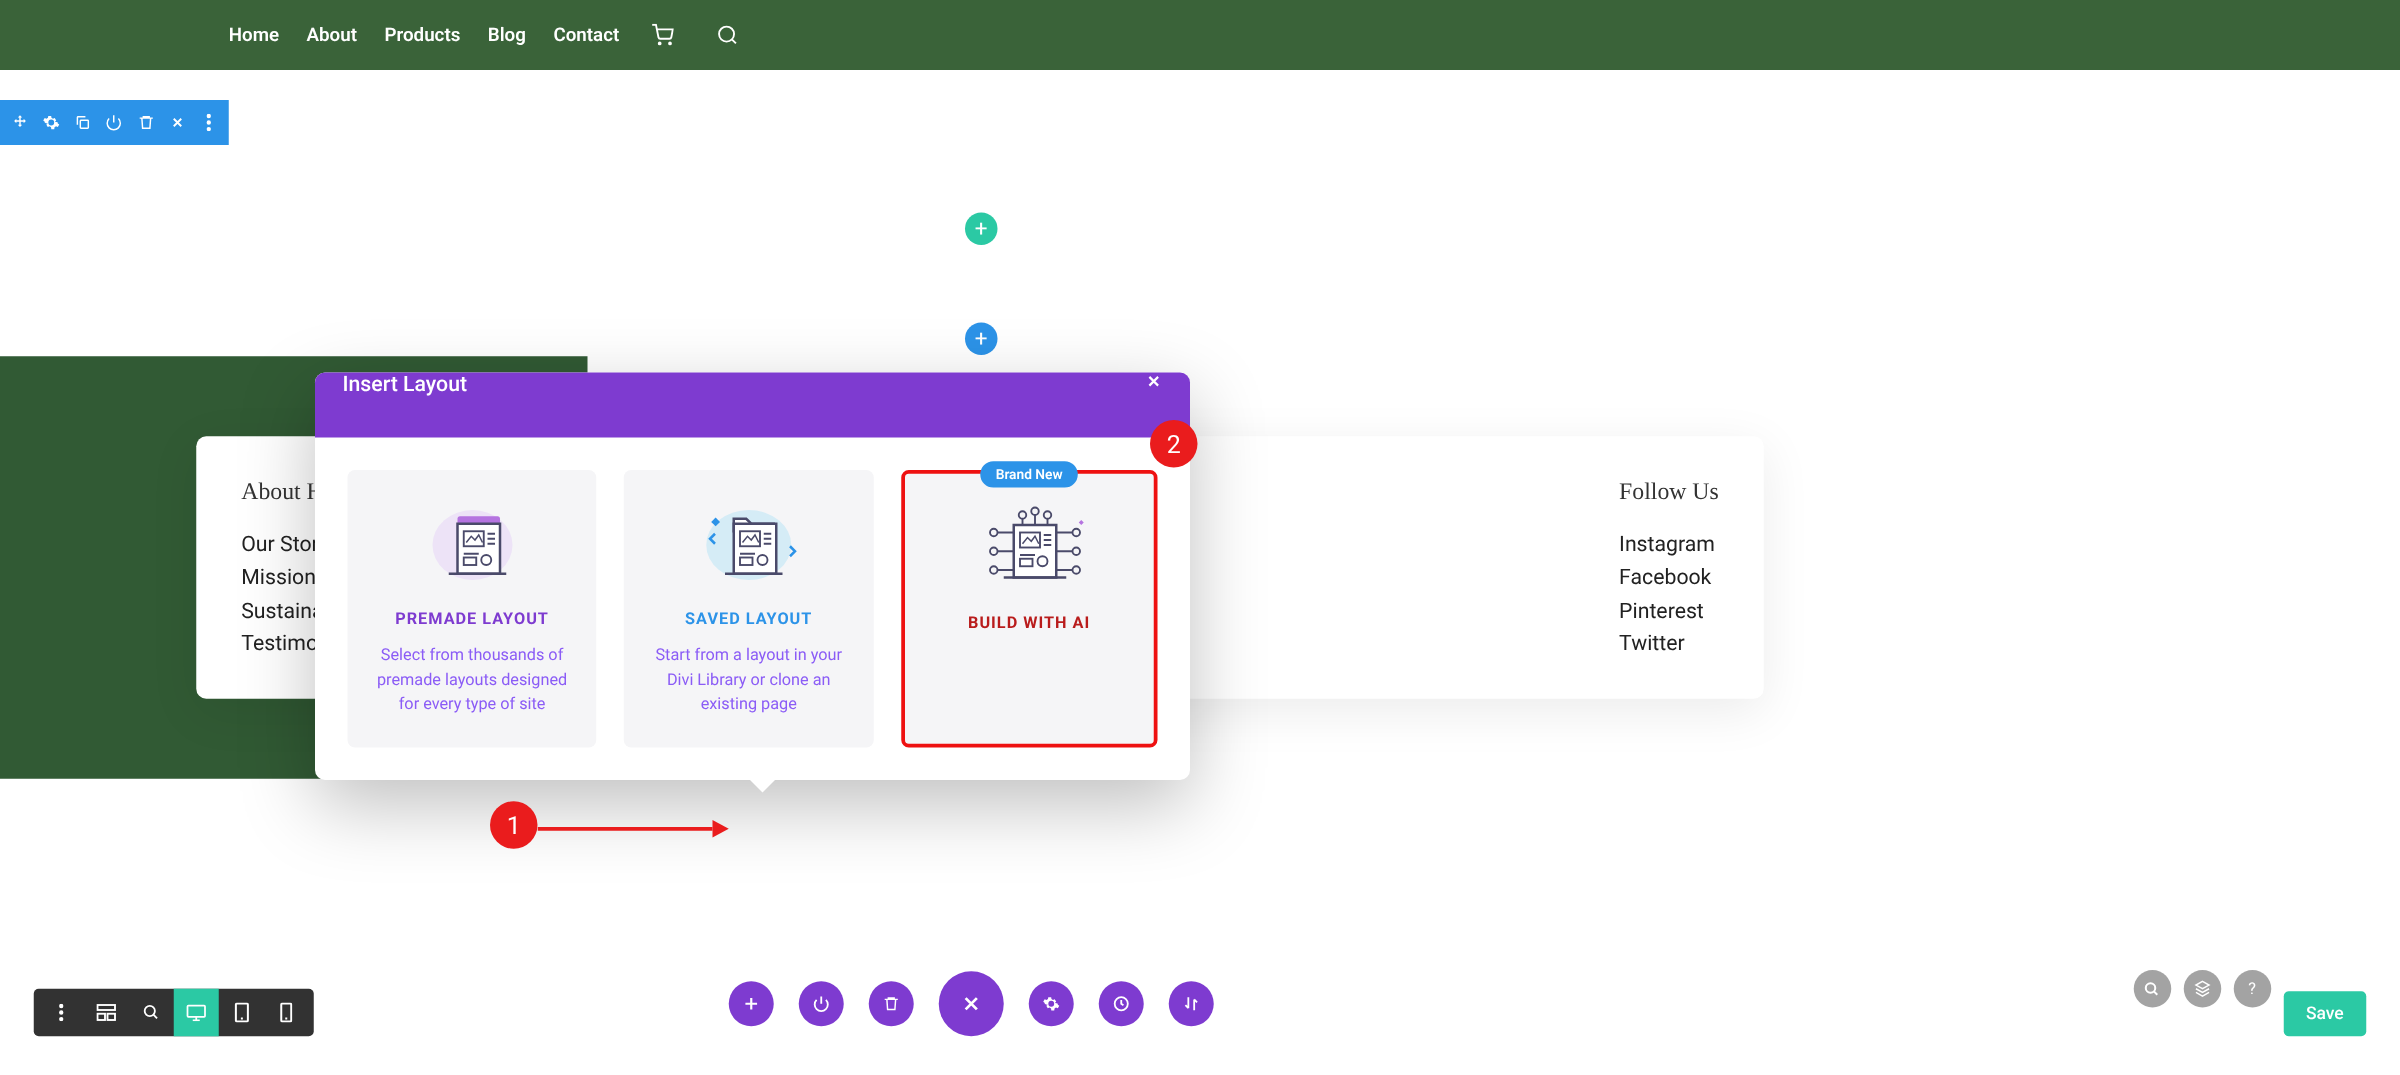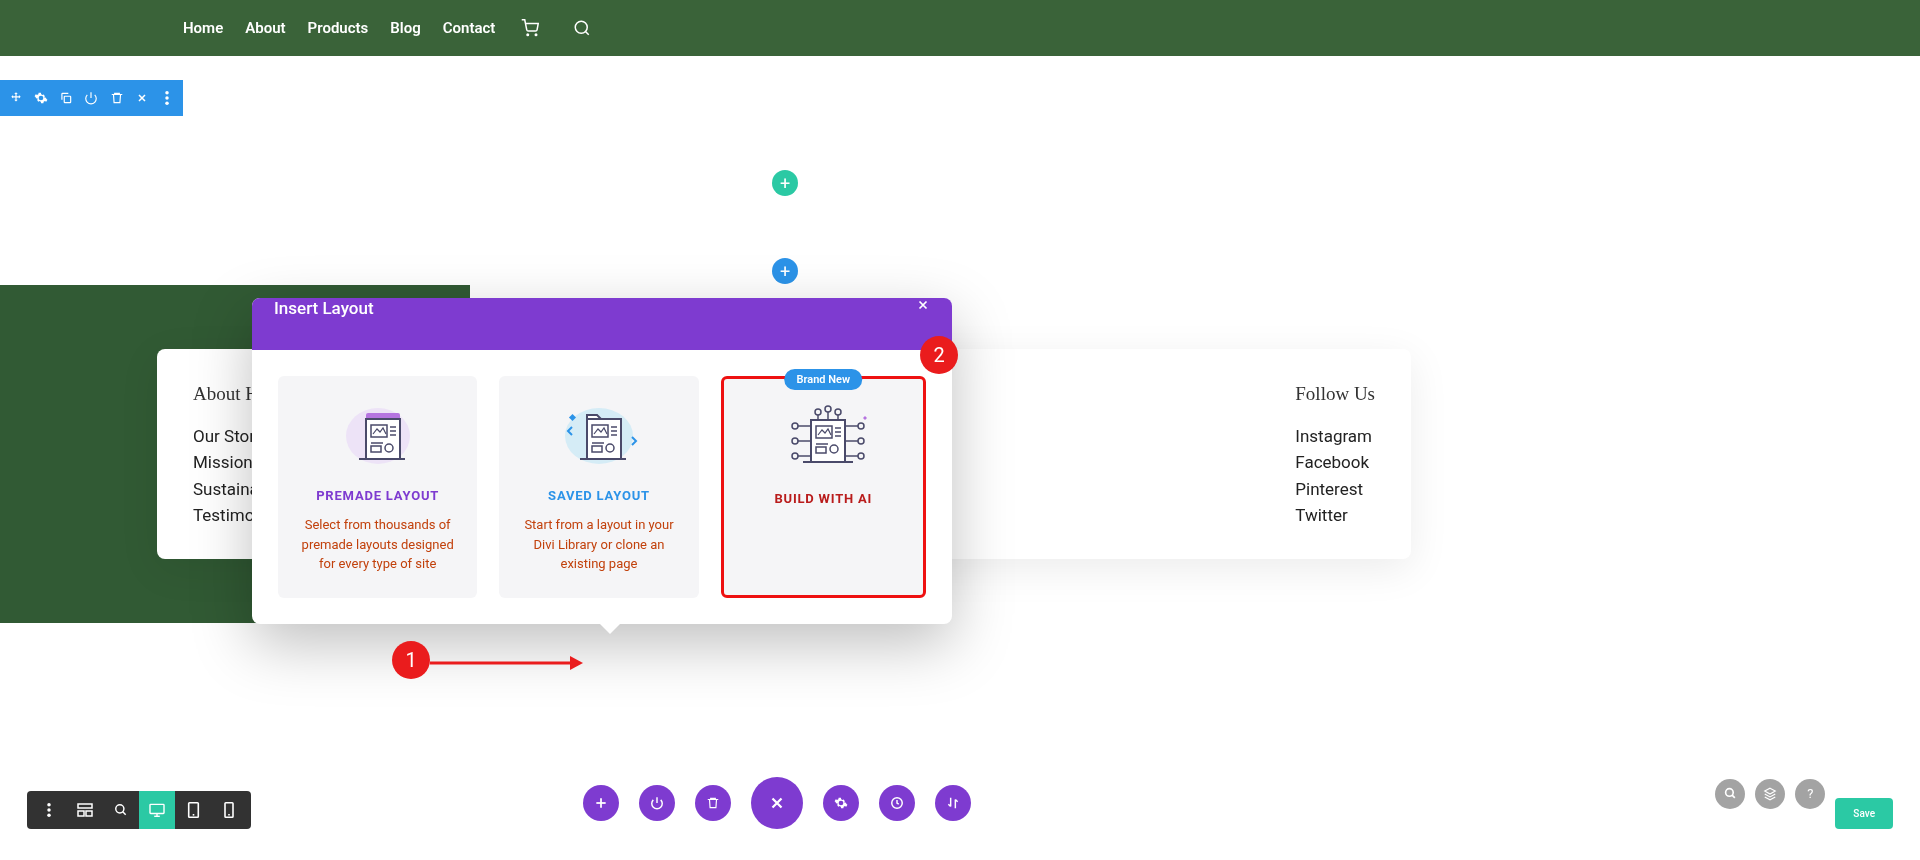--- a/index.html
+++ b/index.html
@@ -40,7 +40,7 @@
 .card-badge { position: absolute; top: -10px; left: 50%; transform: translateX(-50%); background: #2c93e8; color: #fff; font-size: 11px; font-weight: 600; padding: 4px 12px; border-radius: 12px; }
 .card-illustration { height: 76px; display: flex; align-items: center; justify-content: center; margin-bottom: 14px; }
 .card-title { font-size: 13px; font-weight: 700; letter-spacing: 0.8px; margin-bottom: 12px; }
-.card-desc { font-size: 13px; color: #c2410c; line-height: 1.5; }
+.card-desc { font-size: 13px; color: #8b5cf6; line-height: 1.5; }
 
 
 .red-badge { position: absolute; width: 38px; height: 38px; border-radius: 50%; background: #ea1c1d; color: #fff; display: flex; align-items: center; justify-content: center; font-size: 20px; font-weight: 400; z-index: 20; }

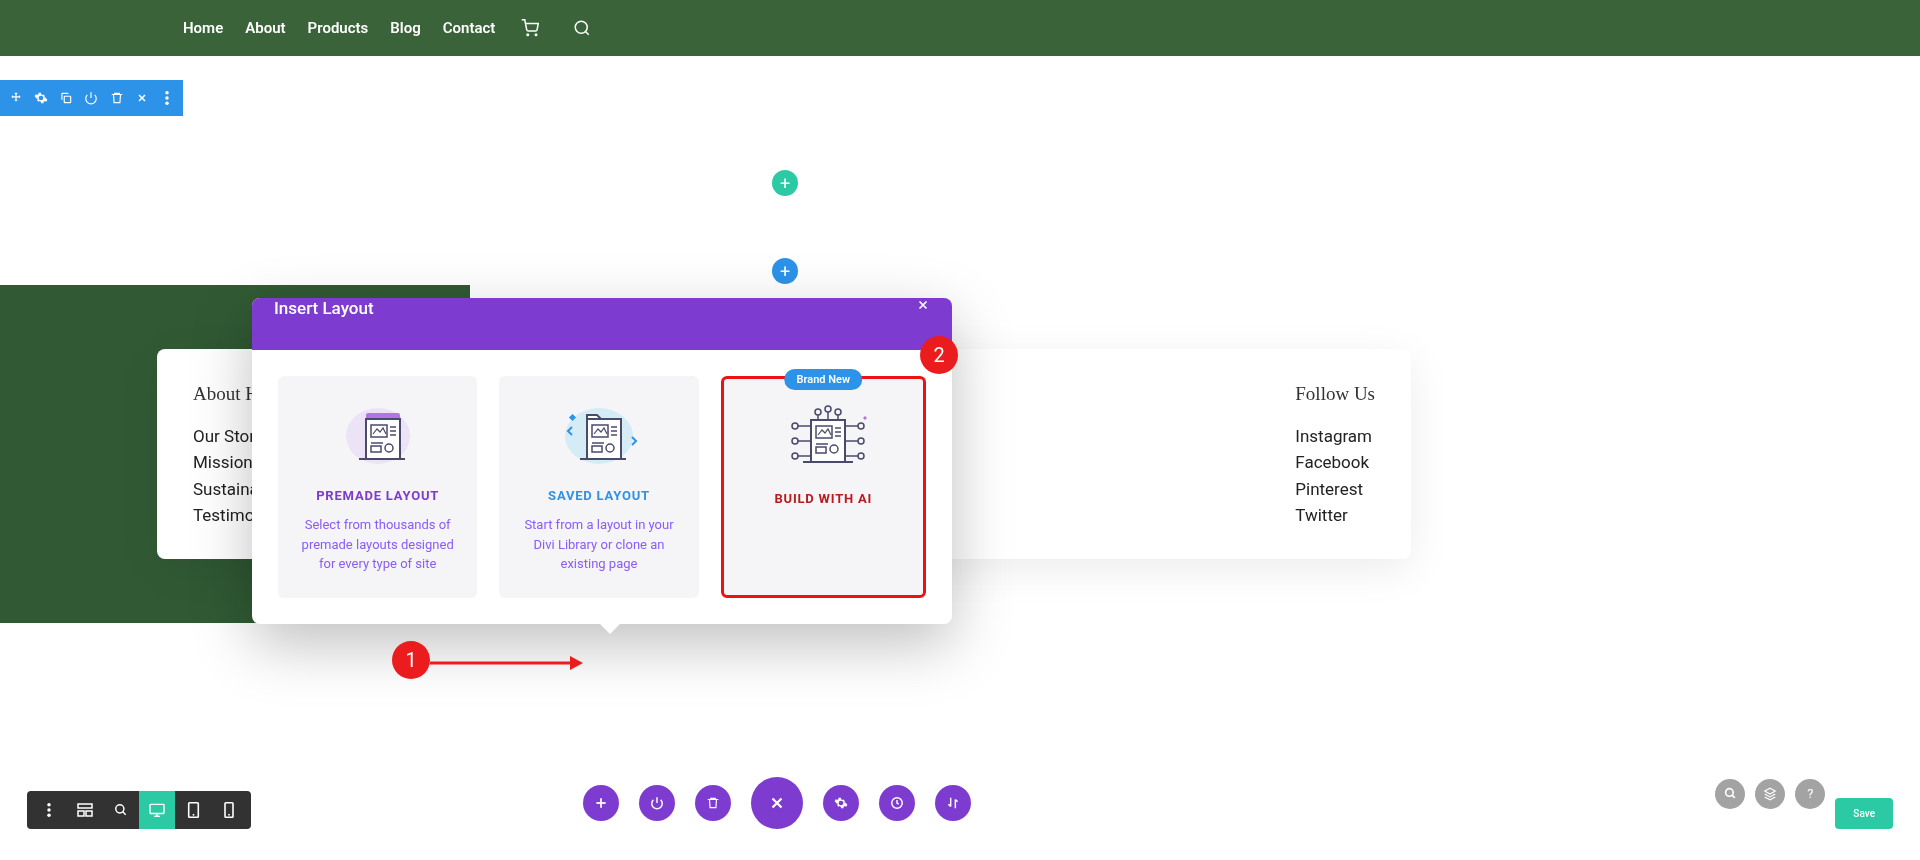--- a/index.html
+++ b/index.html
@@ -57,7 +57,7 @@
 
 .bottom-right { position: absolute; right: 27px; bottom: 31px; display: flex; align-items: center; gap: 10px; }
 .gray-circ { width: 30px; height: 30px; border-radius: 50%; background: #a3a3a3; color: #fff; display: flex; align-items: center; justify-content: center; cursor: pointer; font-size: 13px; }
-.save-btn { background: #2bc9a4; color: #fff; padding: 10px 18px; border-radius: 4px; font-size: 10px; font-weight: 500; cursor: pointer; margin-top: 40px; }
+.save-btn { background: #2bc9a4; color: #fff; padding: 10px 18px; border-radius: 4px; font-size: 14px; font-weight: 500; cursor: pointer; margin-top: 40px; }
 
 svg { display: block; }
 </style>

